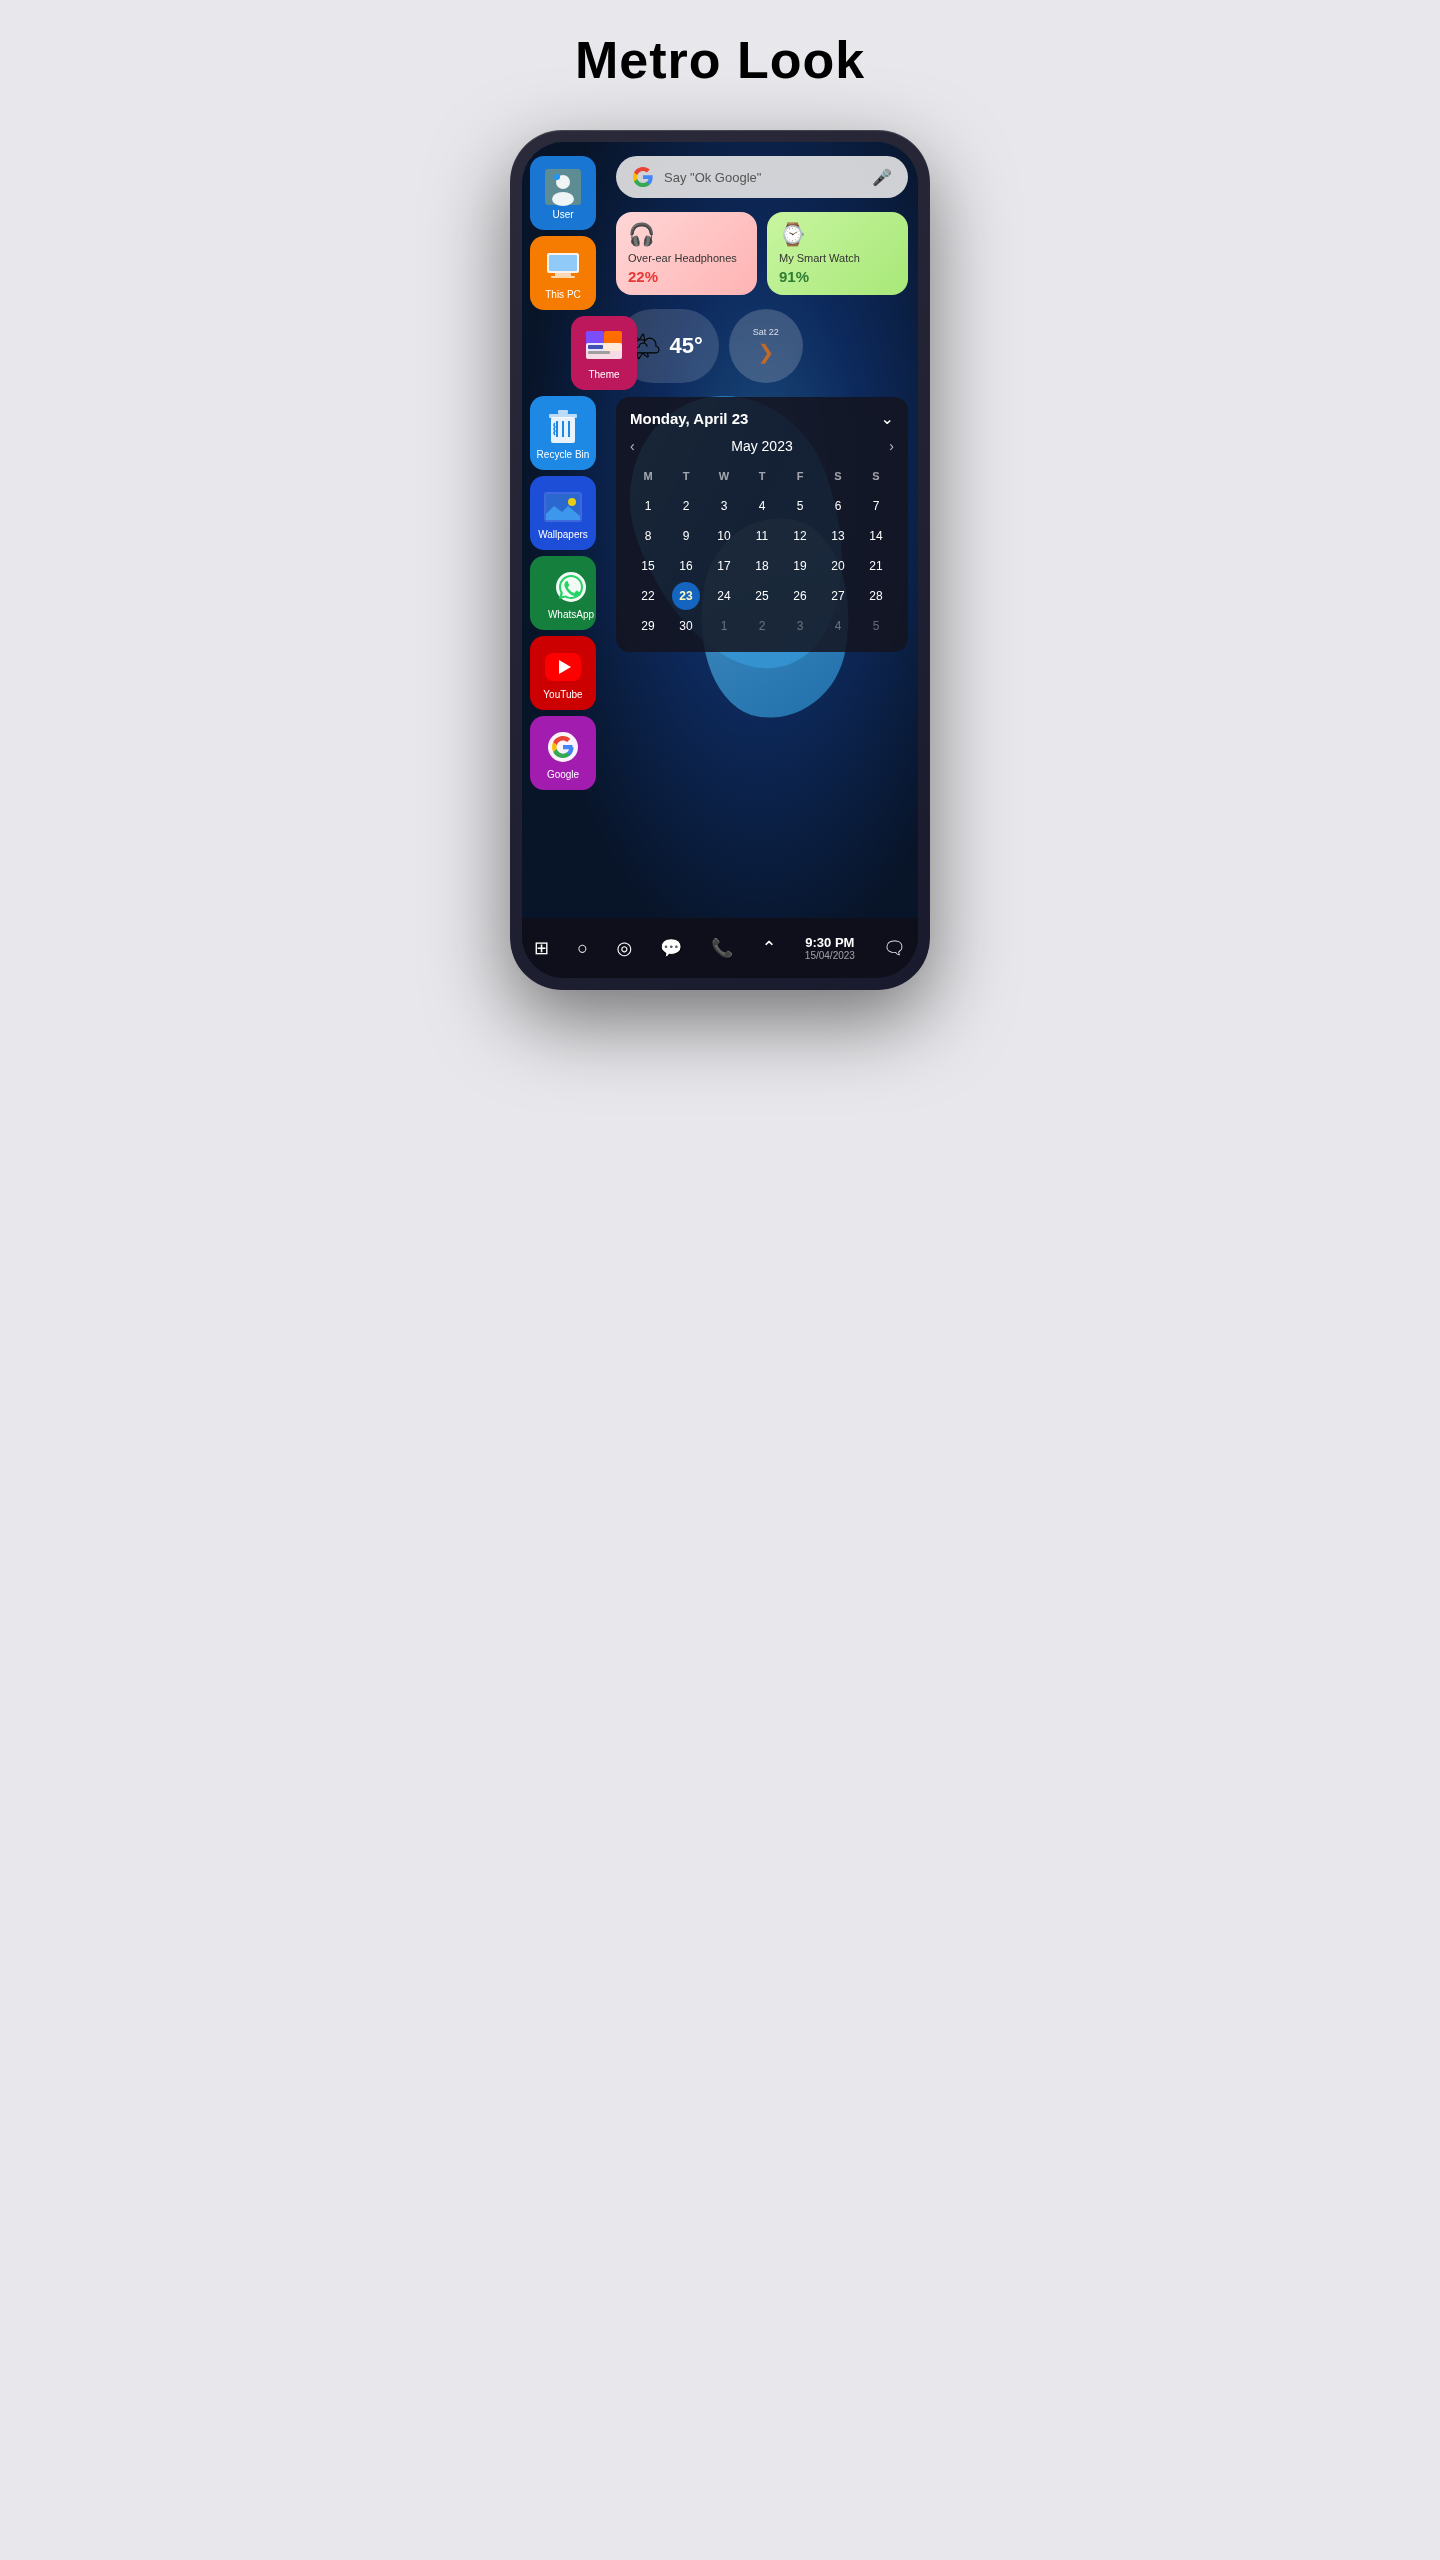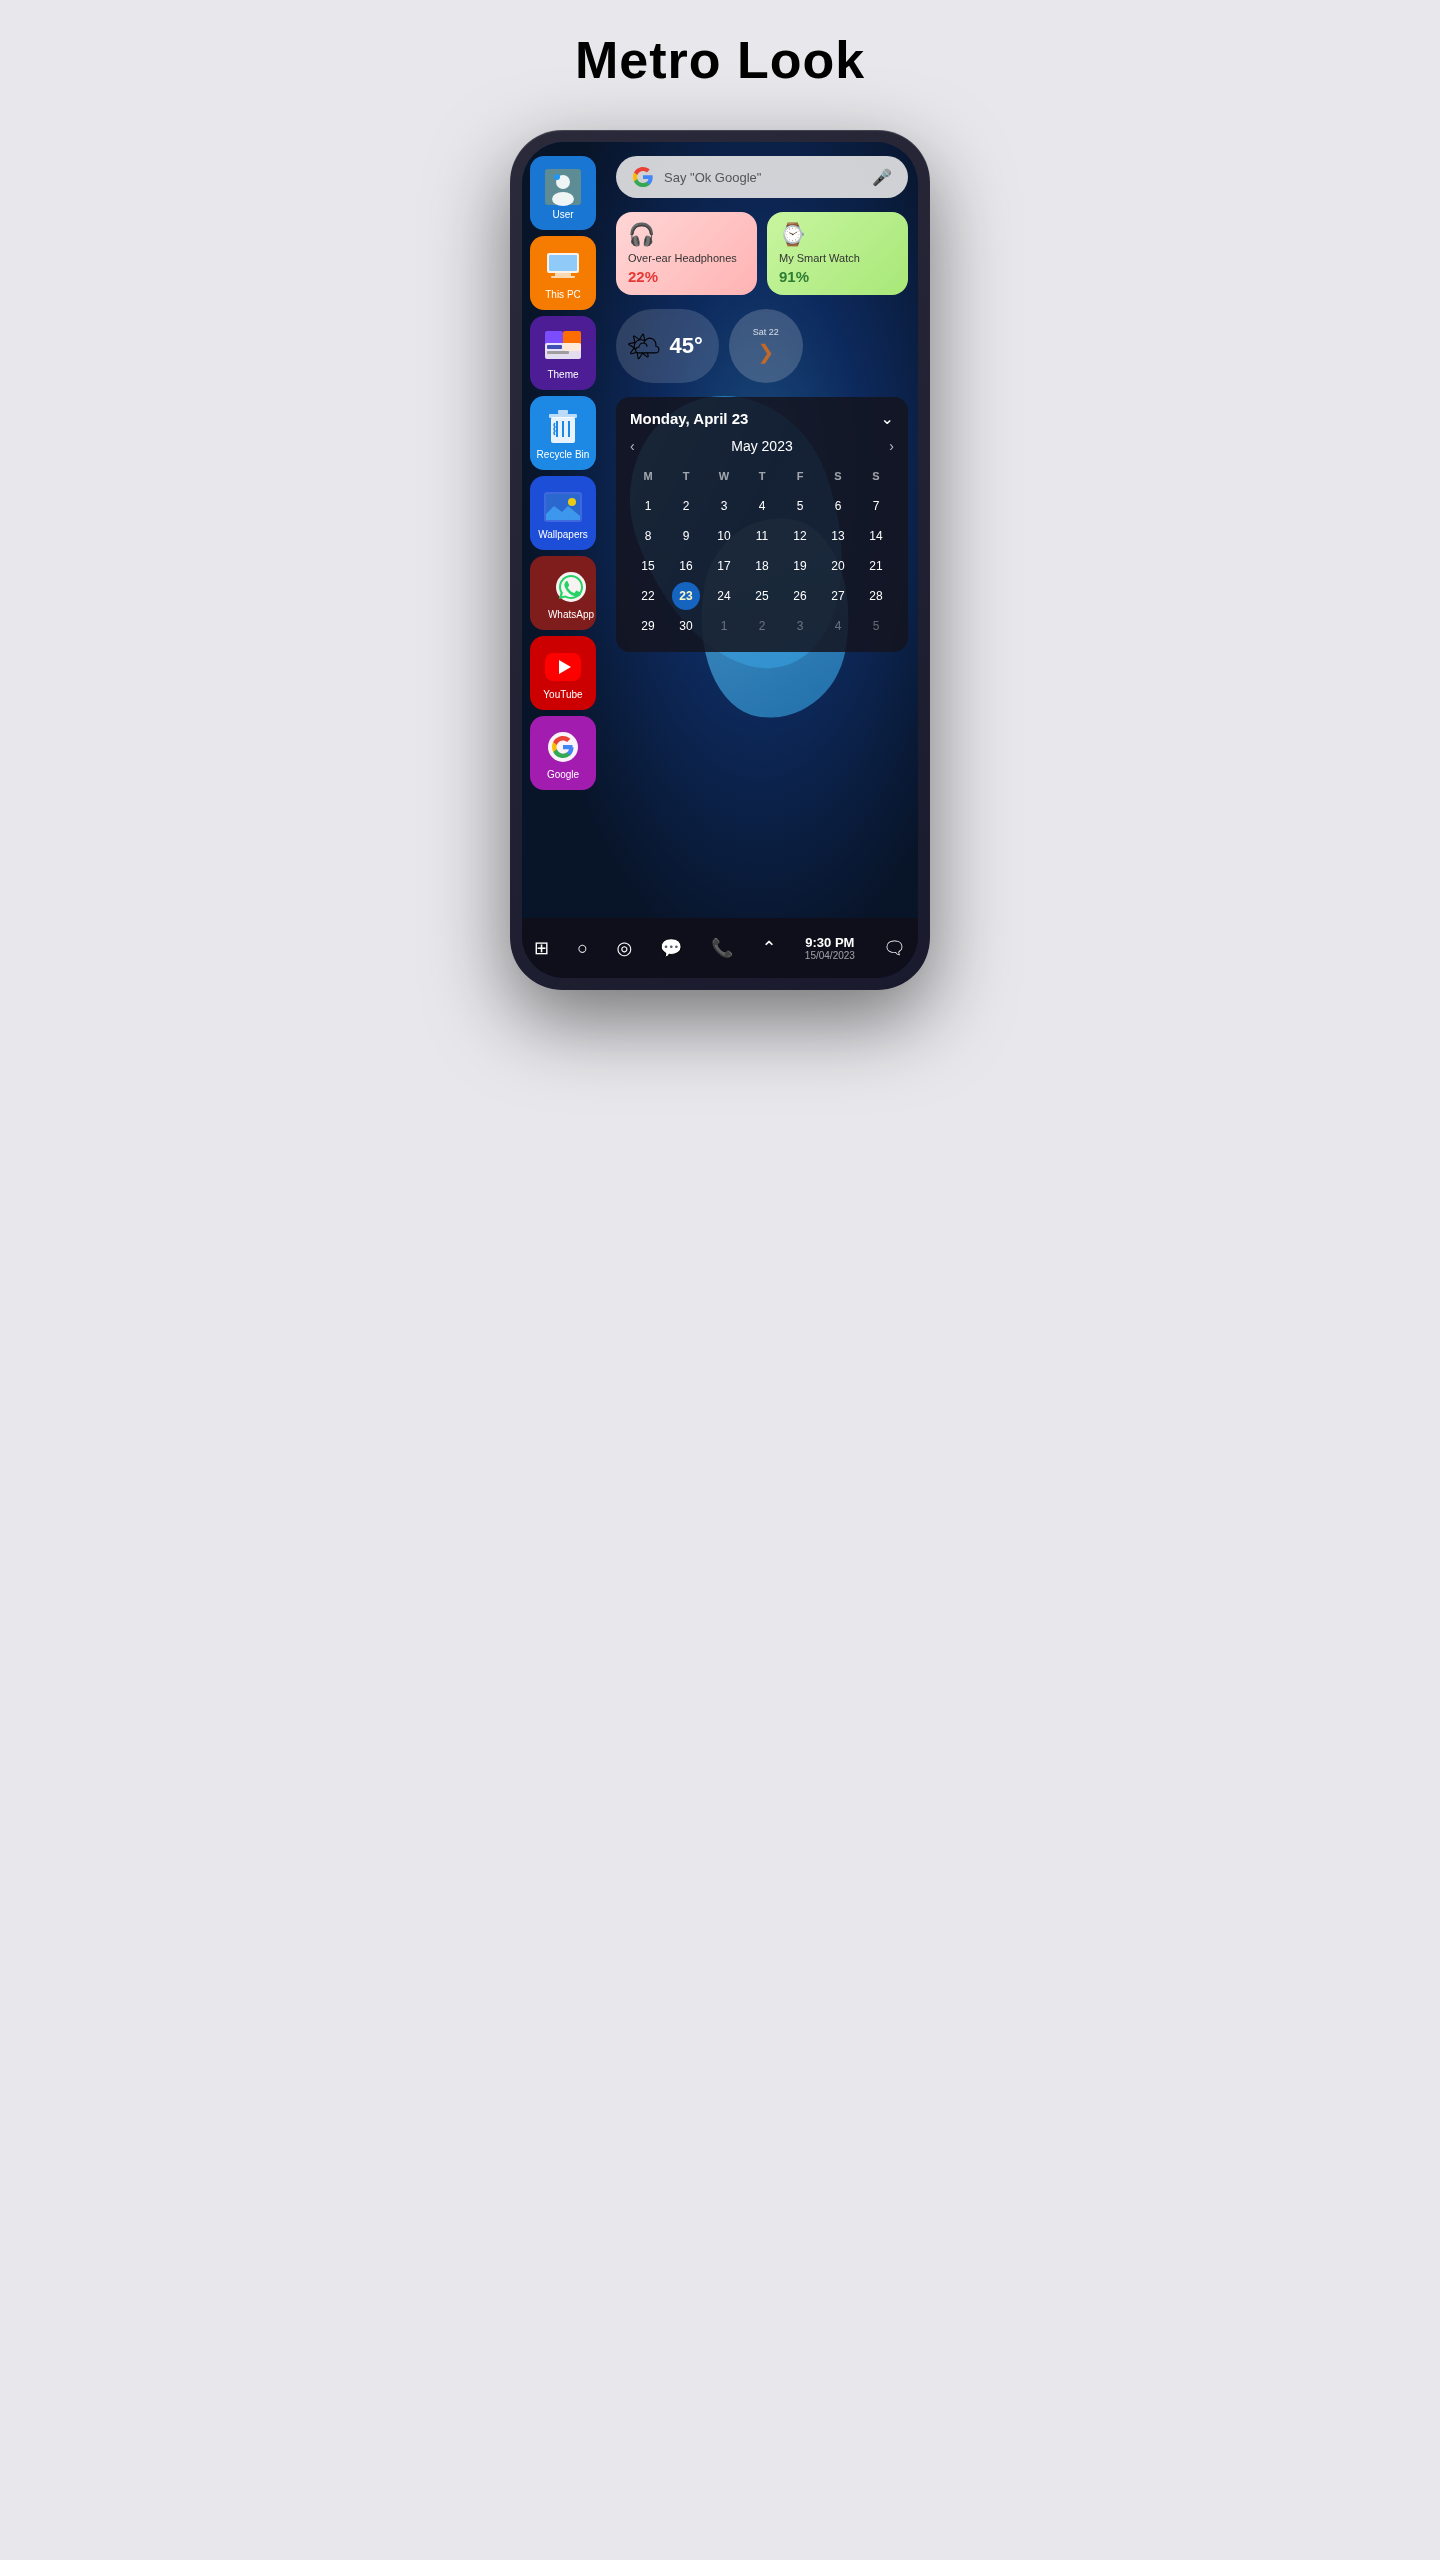--- a/index.html
+++ b/index.html
@@ -305,7 +305,7 @@
             </div>
     <span class="icon-label">This PC</span>
   </div>
-          <div class="app-icon" style="background: #4c1d95;">
+          <div class="app-icon" style="background: #be185d; margin-left: 41px;">
     <div class="icon-img">
               <svg width="36" height="32" viewBox="0 0 36 32">
       <rect x="0" y="0" width="18" height="20" fill="#7c4dff" rx="2"></rect>

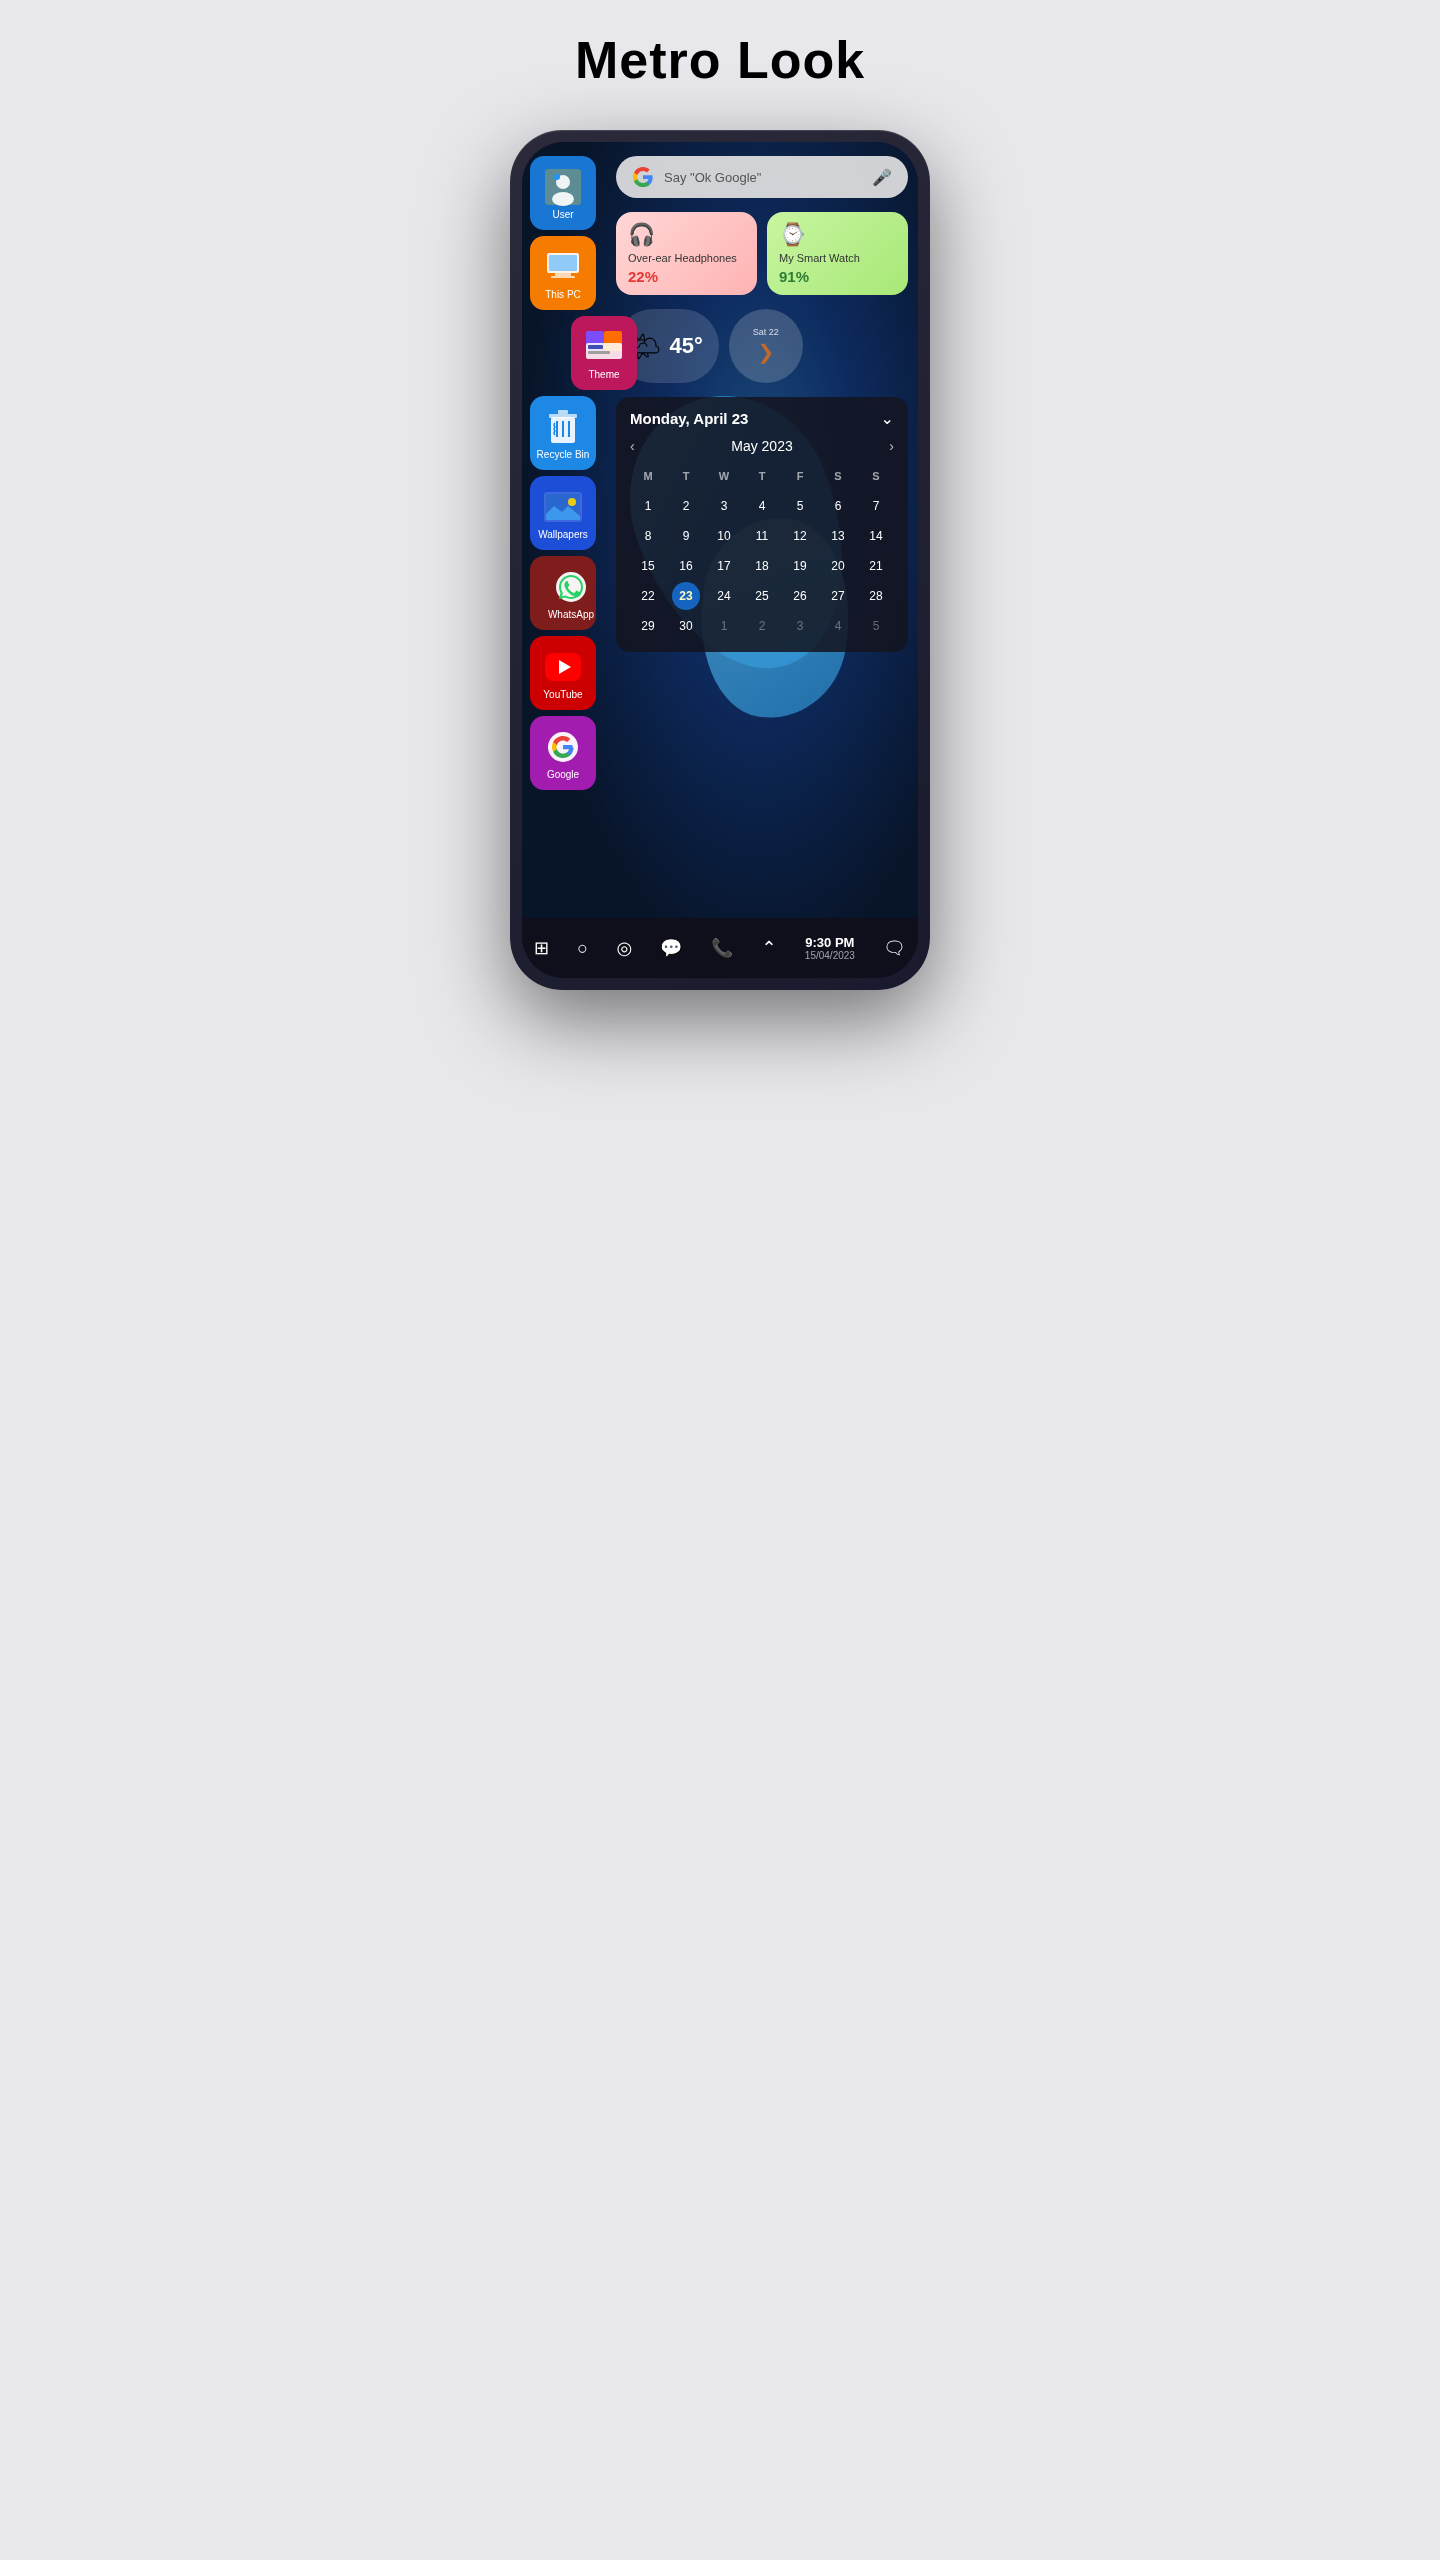--- a/index.html
+++ b/index.html
@@ -340,7 +340,7 @@
             </div>
     <span class="icon-label">Wallpapers</span>
   </div>
-          <div class="app-icon" style="background: #7f1d1d; padding-left: 16px;">
+          <div class="app-icon" style="background: #15803d; padding-left: 16px;">
     <div class="icon-img">
               <svg width="34" height="34" viewBox="0 0 34 34">
       <circle cx="17" cy="17" r="15" fill="white" opacity="0.95"></circle>

